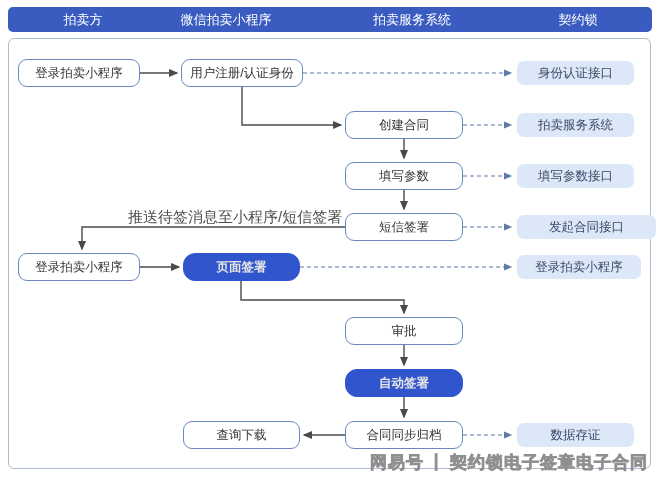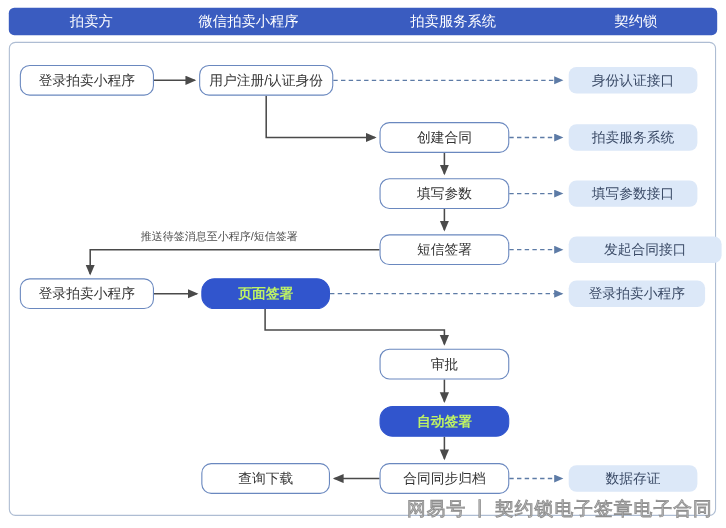--- a/index.html
+++ b/index.html
@@ -43,7 +43,7 @@
     color:#3a4a66;height:24px;
   }
   .edge-label{
-    position:absolute;font-size:10px;color:#4d4d4d;white-space:nowrap;
+    position:absolute;font-size:15px;color:#4d4d4d;white-space:nowrap;
   }
   .connectors{position:absolute;left:0;top:0;width:660px;height:480px;pointer-events:none;}
   .watermark{

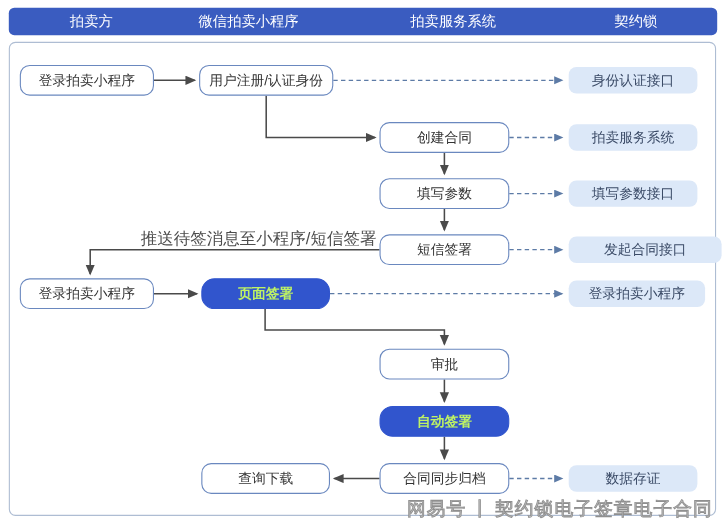--- a/index.html
+++ b/index.html
@@ -36,7 +36,7 @@
   }
   .node.primary{
     background:#3155cd;border:1.4px solid #3155cd;border-radius:12px;
-    color:#bef264;height:28px;font-weight:bold;
+    color:#e5e5e5;height:28px;font-weight:bold;
   }
   .node.api{
     background:#dce8f8;border:none;border-radius:7px;

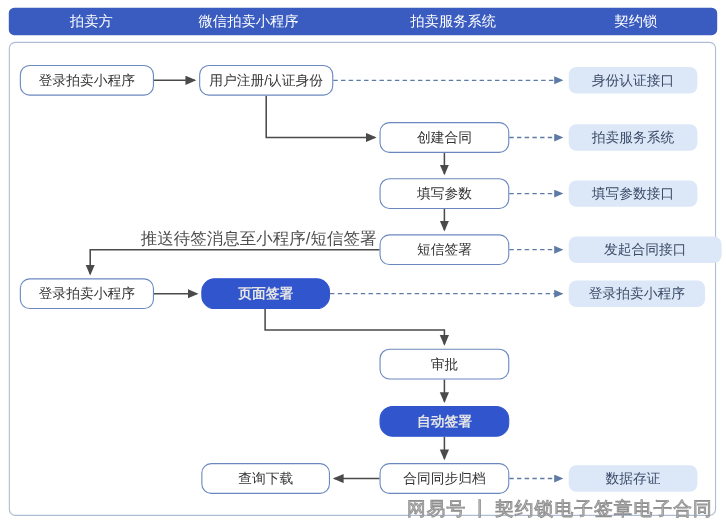--- a/index.html
+++ b/index.html
@@ -48,7 +48,7 @@
   .connectors{position:absolute;left:0;top:0;width:660px;height:480px;pointer-events:none;}
   .watermark{
     position:absolute;right:12px;top:451px;
-    font-size:17px;font-weight:normal;letter-spacing:1px;white-space:nowrap;
+    font-size:17px;font-weight:bold;letter-spacing:1px;white-space:nowrap;
     color:#c9c9c9;-webkit-text-stroke:0.8px #8f8f8f;
   }
   .watermark .wm-sep{margin:0 4px;}

